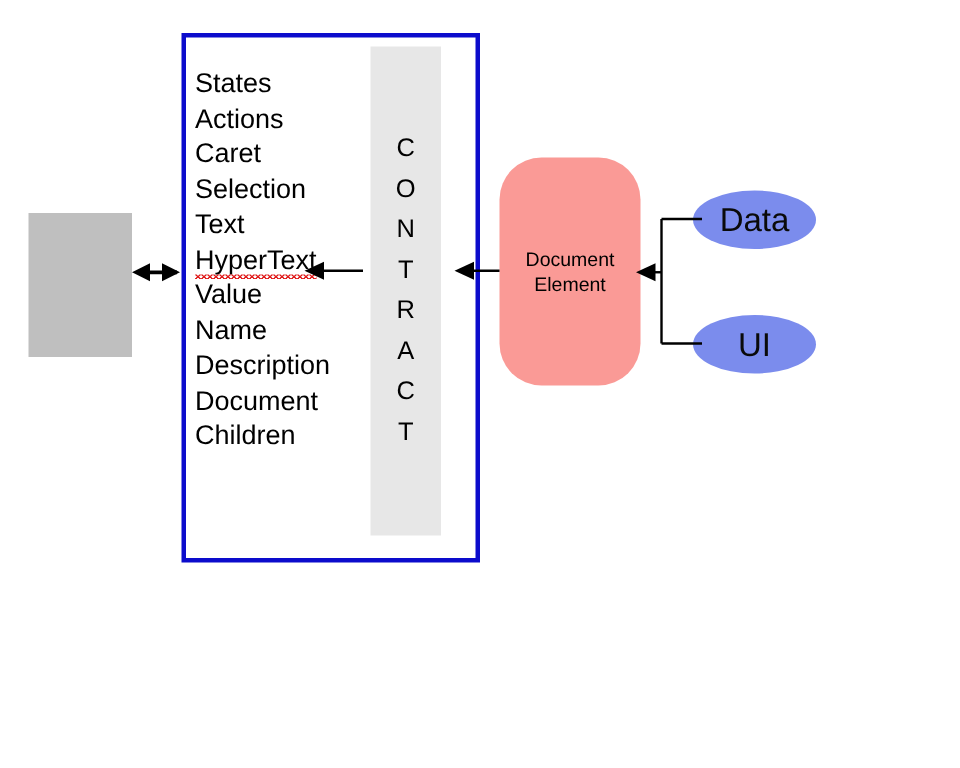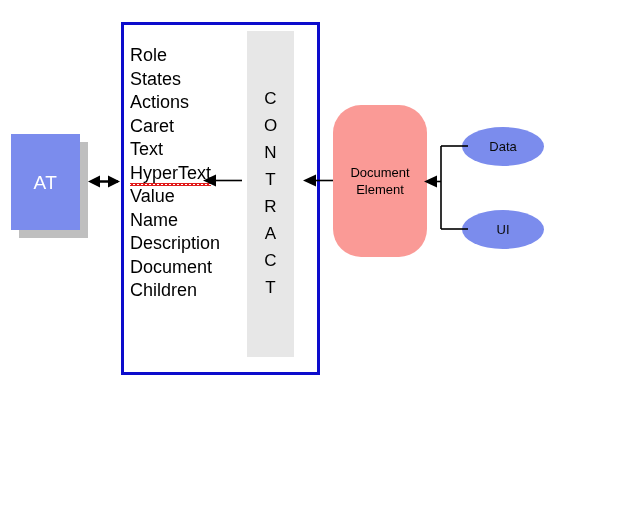--- a/index.html
+++ b/index.html
@@ -182,7 +182,6 @@
   </div>
 
   <ul class="prop-list">
-    <li><span>Role</span></li>
     <li><span>States</span></li>
     <li><span>Actions</span></li>
     <li><span>Caret</span></li>

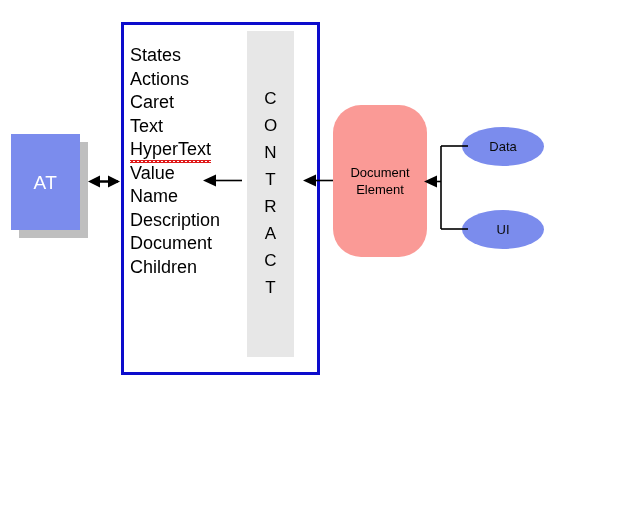--- a/index.html
+++ b/index.html
@@ -185,6 +185,7 @@
     <li><span>States</span></li>
     <li><span>Actions</span></li>
     <li><span>Caret</span></li>
+    <li><span>Selection</span></li>
     <li><span>Text</span></li>
     <li><span class="misspelled">HyperText</span></li>
     <li><span>Value</span></li>

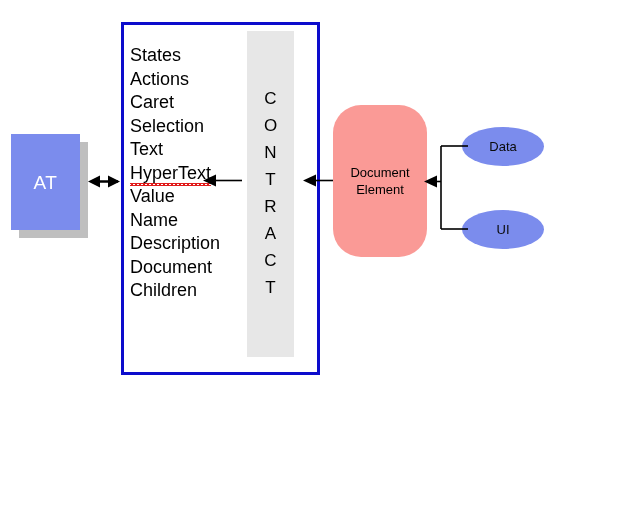--- a/index.html
+++ b/index.html
@@ -144,7 +144,7 @@
     width: 82px; height: 39px;
   }
   .ellipse-label {
-    font-size: 13px;
+    font-size: 22px;
     color: #0a0a0a;
     line-height: 1;
   }

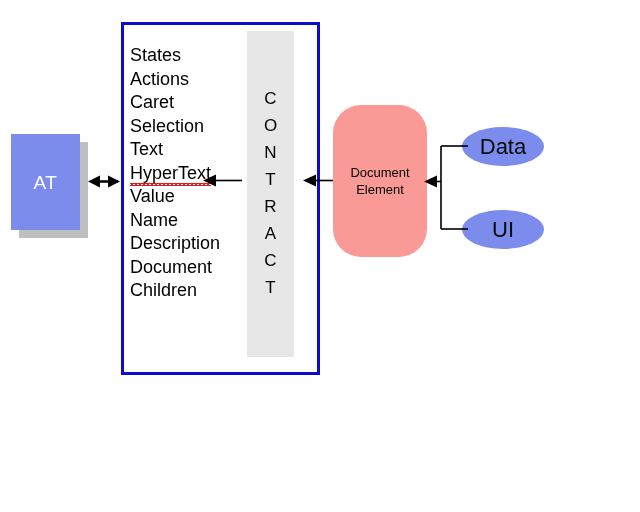--- a/index.html
+++ b/index.html
@@ -163,9 +163,6 @@
 <div id="canvas">
 
   <div class="at-shadow"></div>
-  <div class="at-box">
-    <span class="at-label">AT</span>
-  </div>
 
   <div class="contract-box"></div>
   <div class="contract-gray"></div>

